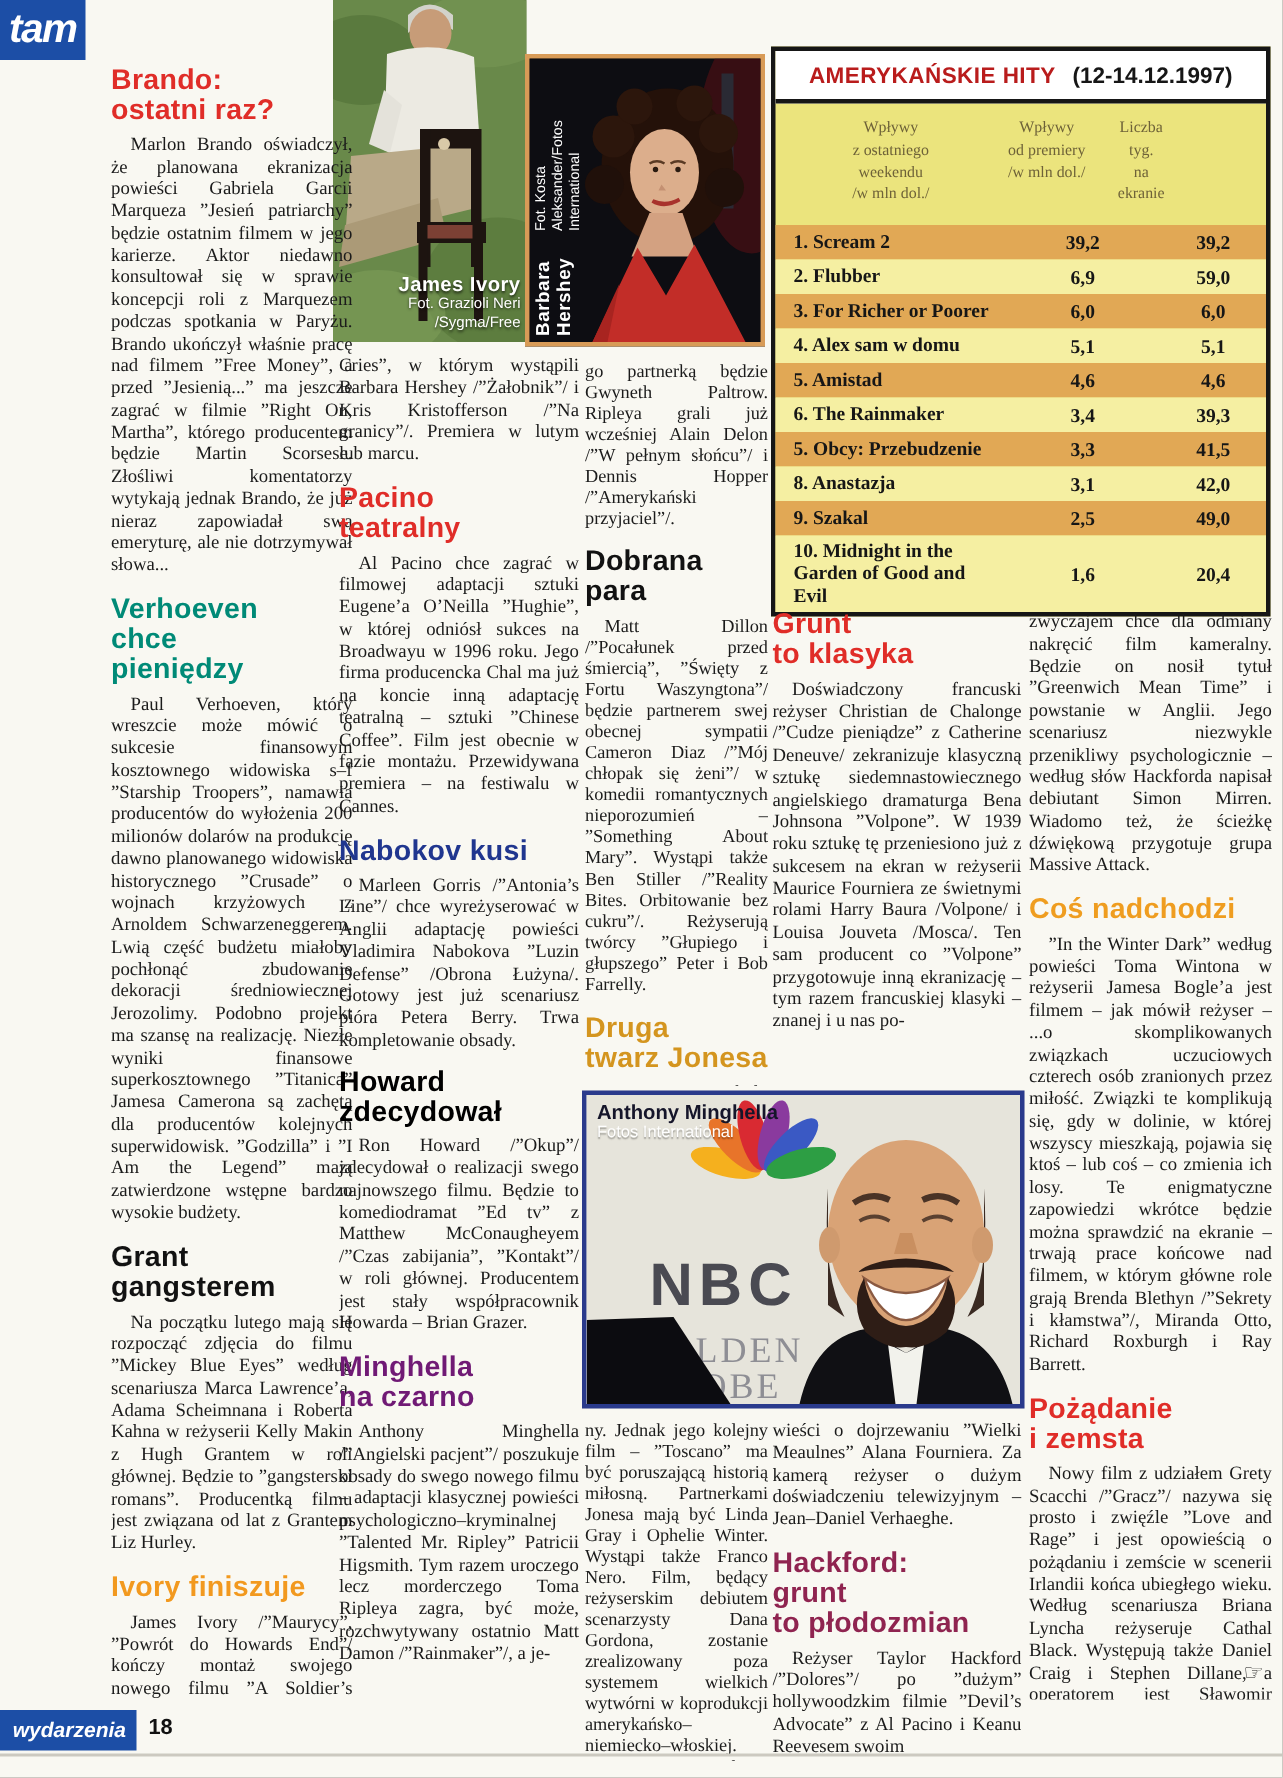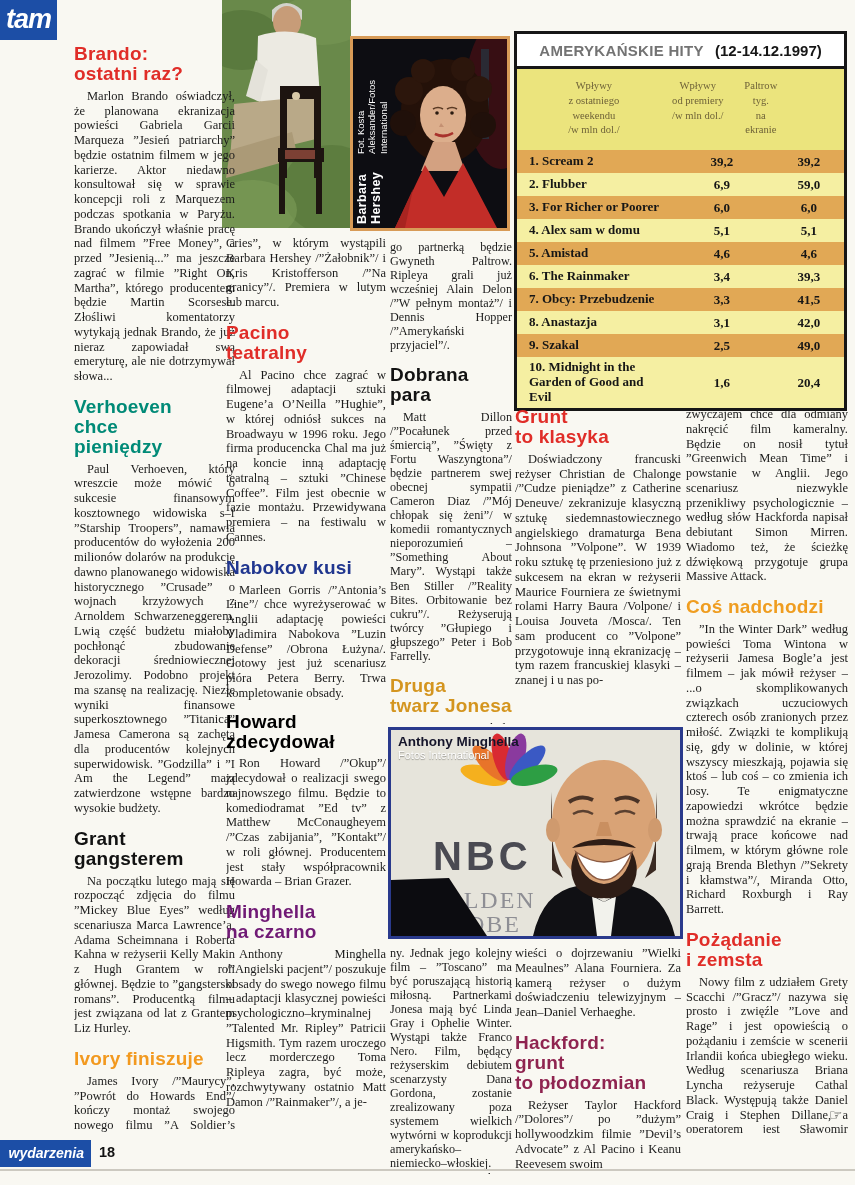--- a/index.html
+++ b/index.html
@@ -23,7 +23,7 @@
   .bo-title{background:#fff;border-bottom:3px solid #161616;text-align:center;
        font-family:"Liberation Sans",sans-serif;font-weight:bold;font-size:15px;
        padding:8px 2px 7px 2px;}
-  .bo-title .t-red{color:#737373;letter-spacing:.3px;}
+  .bo-title .t-red{color:#b91c1c;letter-spacing:.3px;}
   .bo-title .t-date{color:#161616;margin-left:7px;}
   .bo-headers{display:grid;grid-template-columns:45% 21% 19% 15%;padding:10px 6px 12px 6px;
        font-size:10.6px;color:#6e6238;line-height:1.4;}

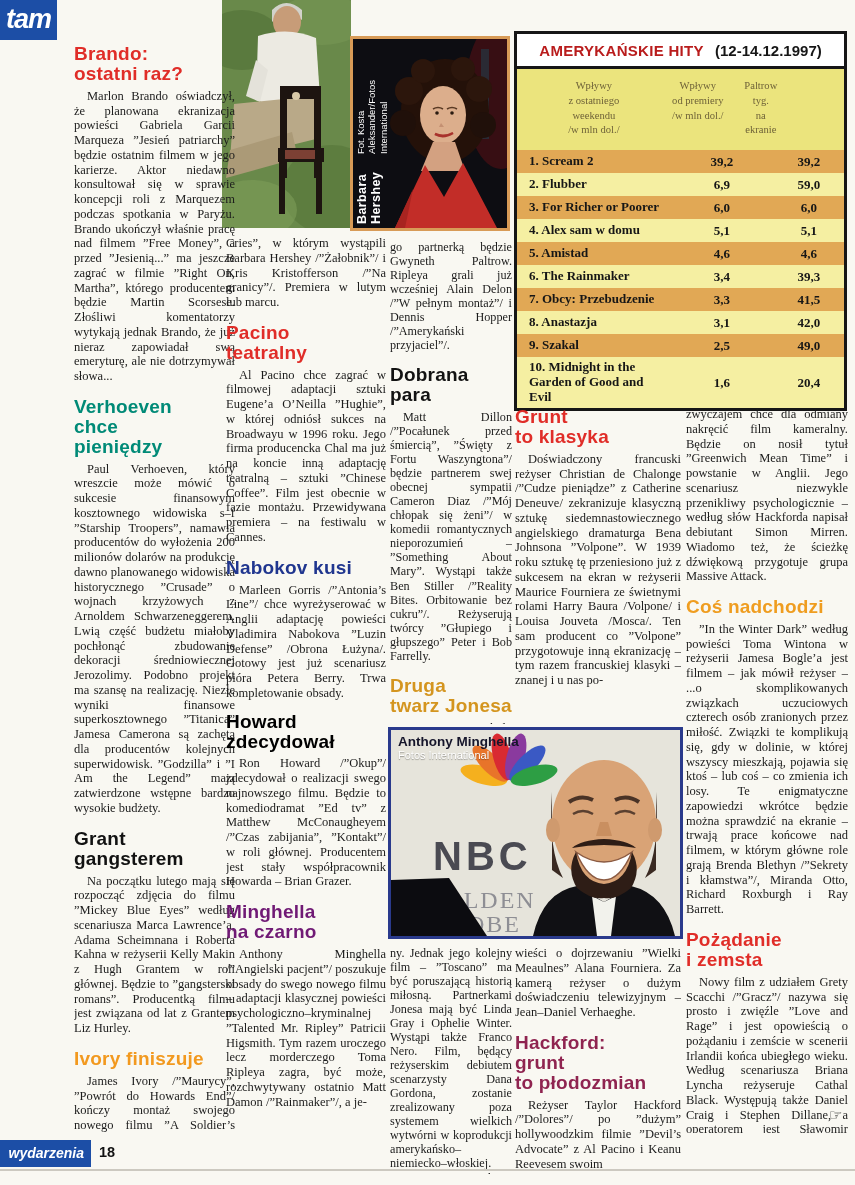--- a/index.html
+++ b/index.html
@@ -139,7 +139,7 @@
         <div class="bo-h c2">Wpływy
 od premiery
 /w mln dol./</div>
-        <div class="bo-h c3">Paltrow
+        <div class="bo-h c3">Liczba
 tyg.
 na
 ekranie</div>

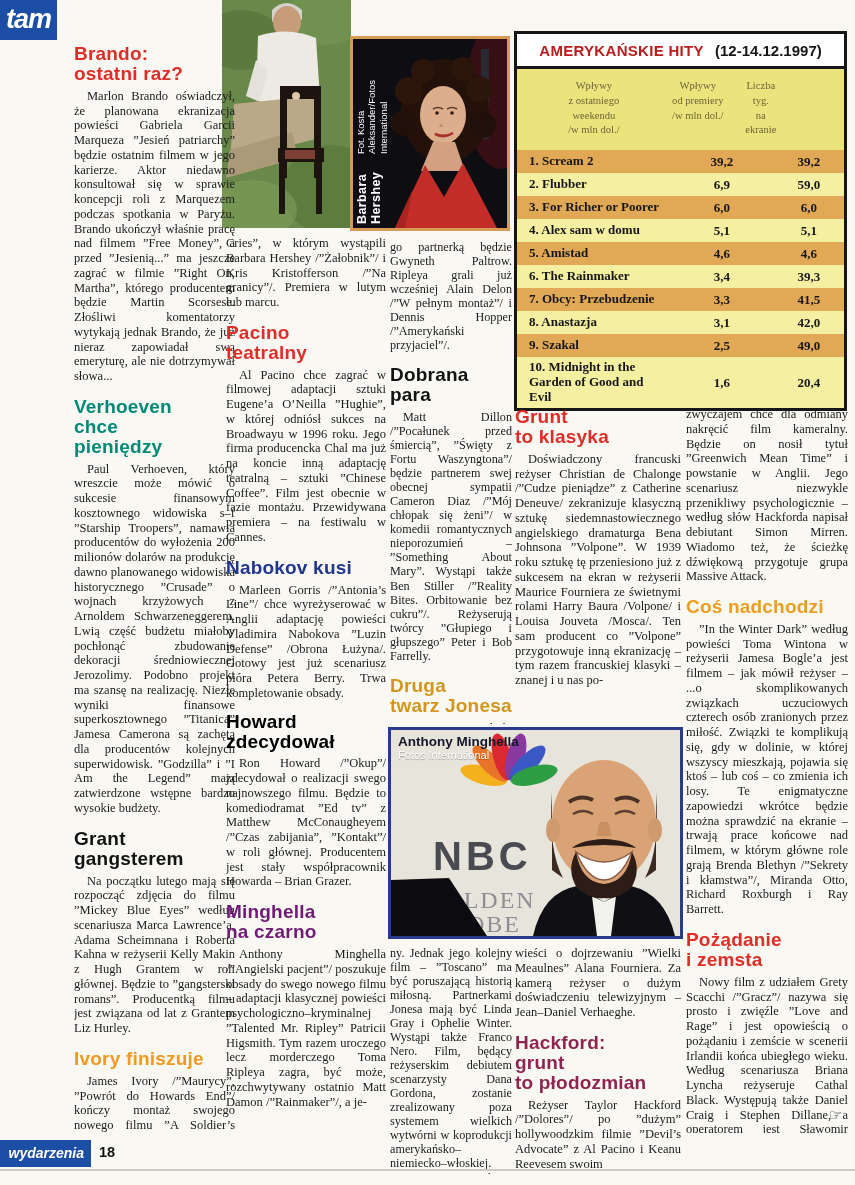--- a/index.html
+++ b/index.html
@@ -95,6 +95,11 @@
       <rect x="63" y="150" width="30" height="9" fill="#7c4034"></rect>
       <circle cx="74" cy="96" r="4" fill="#d9c9a8"></circle>
     </svg>
+    <div class="cap ivory-cap">
+      <div class="nm">James Ivory</div>
+      <div class="cr">Fot. Grazioli Neri
+/Sygma/Free</div>
+    </div>
   </div>
 
   <div class="photo ph-hershey">

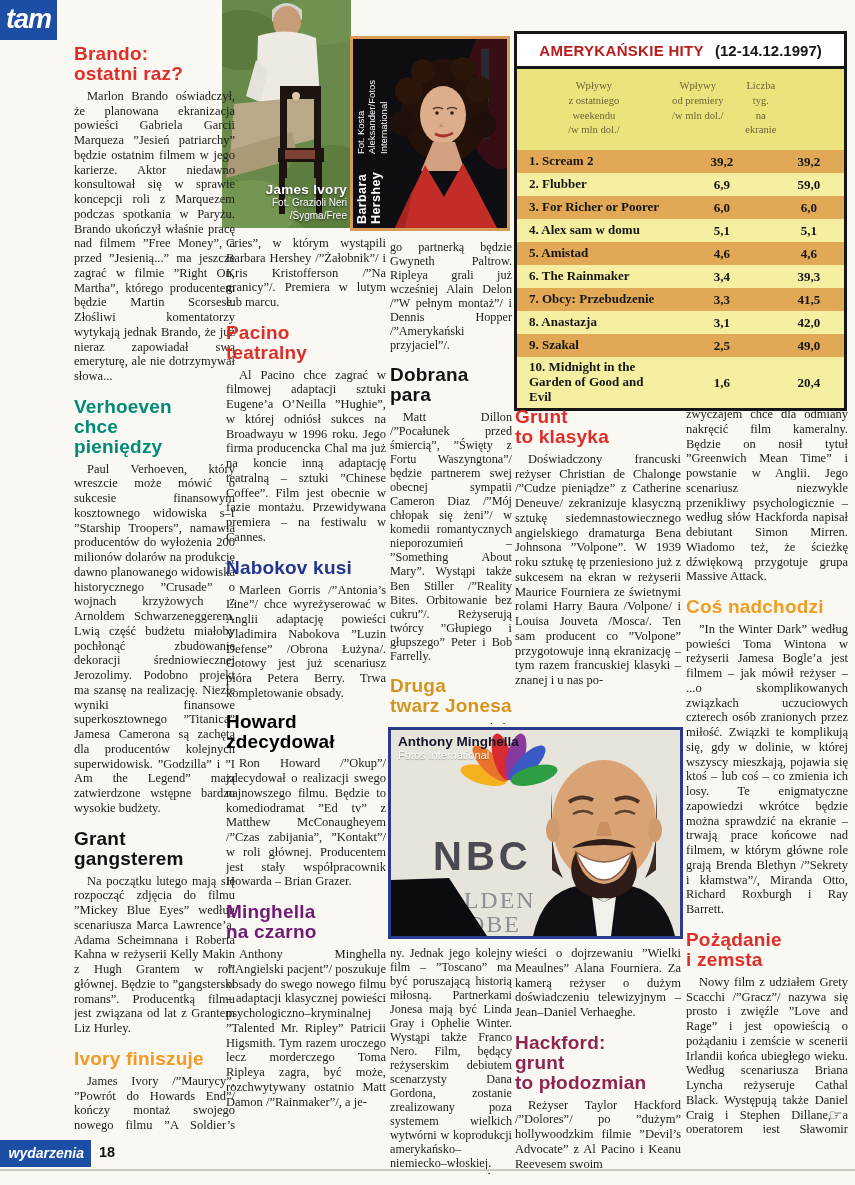--- a/index.html
+++ b/index.html
@@ -243,7 +243,7 @@
       <p class="article-body">Anthony Minghella /”Angielski pacjent”/ poszukuje obsady do swego nowego filmu – adaptacji klasycznej powieści psychologiczno–kryminalnej ”Talented Mr. Ripley” Patricii Higsmith. Tym razem uroczego lecz morderczego Toma Ripleya zagra, być może, rozchwytywany ostatnio Matt Damon /”Rainmaker”/, a je-</p>
     </div>
   <div class="col narrow" style="left:390px;top:240px;width:122px;height:484px;">
-      <p class="article-body lead">go partnerką będzie Gwyneth Paltrow. Ripleya grali już wcześniej Alain Delon /”W pełnym montaż”/ i Dennis Hopper /”Amerykański przyjaciel”/.</p>
+      <p class="article-body lead">go partnerką będzie Gwyneth Paltrow. Ripleya grali już wcześniej Alain Delon /”W pełnym słońcu”/ i Dennis Hopper /”Amerykański przyjaciel”/.</p>
       <div class="article-heading" style="color: rgb(18, 18, 18);">Dobrana para</div>
       <p class="article-body">Matt Dillon /”Pocałunek przed śmiercią”, ”Święty z Fortu Waszyngtona”/ będzie partnerem swej obecnej sympatii Cameron Diaz /”Mój chłopak się żeni”/ w komedii romantycznych nieporozumień – ”Something About Mary”. Wystąpi także Ben Stiller /”Reality Bites. Orbitowanie bez cukru”/. Reżyserują twórcy ”Głupiego i głupszego” Peter i Bob Farrelly.</p>
       <div class="article-heading" style="color: rgb(212, 149, 31);">Druga

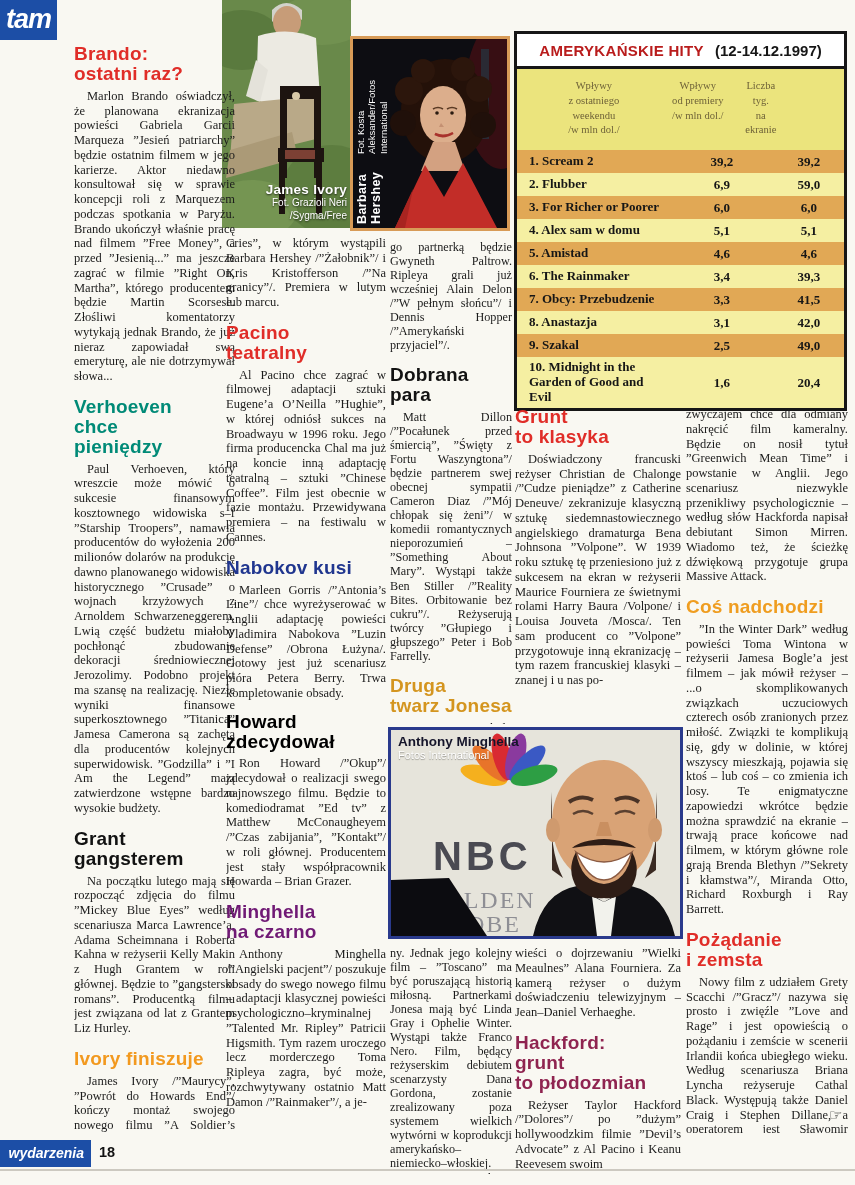--- a/index.html
+++ b/index.html
@@ -187,7 +187,7 @@
           <div class="bo-cell c3">4</div>
         </div>
         <div class="bo-row tan">
-          <div class="bo-cell c0">7. Obcy: Przebudzenie</div>
+          <div class="bo-cell c0">5. Obcy: Przebudzenie</div>
           <div class="bo-cell c1">3,3</div>
           <div class="bo-cell c2">41,5</div>
           <div class="bo-cell c3">3</div>

